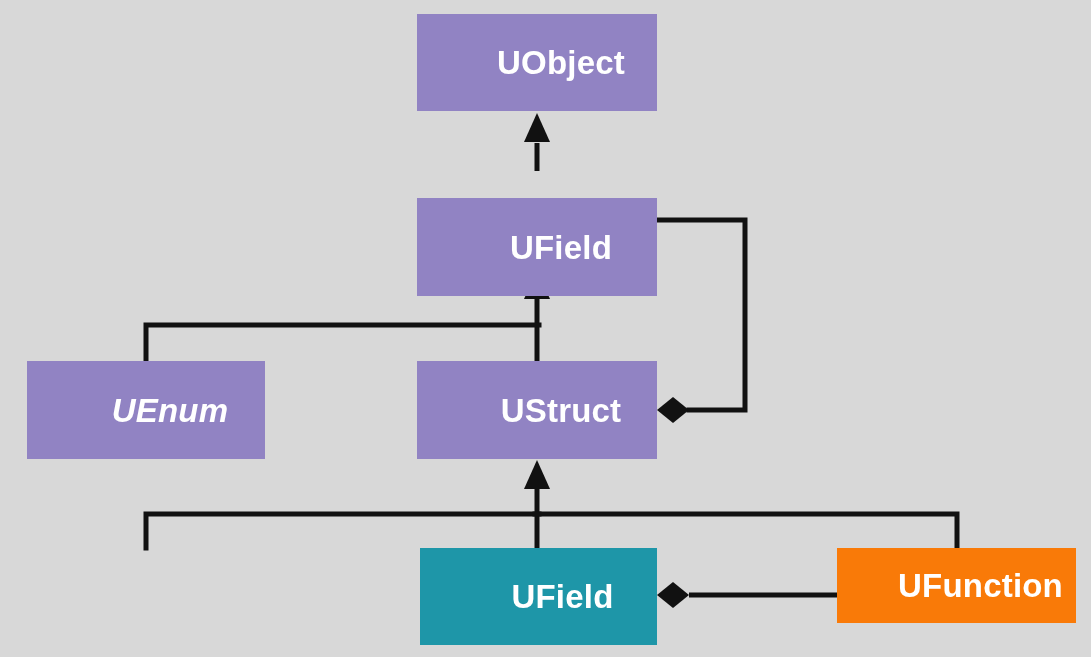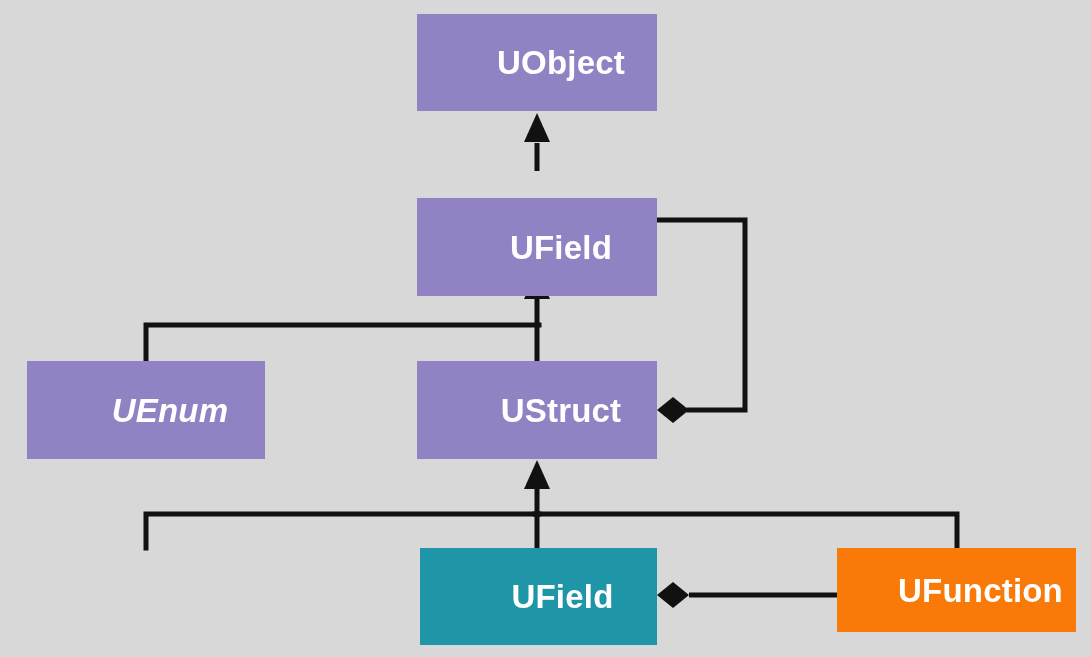--- a/index.html
+++ b/index.html
@@ -118,7 +118,7 @@
     <span class="node-label">UField</span>
   </div>
 
-  <div class="node" style="left:837px; top:548px; width:239px; height:84px; background:#f97a08;">
+  <div class="node" style="left:837px; top:548px; width:239px; height:75px; background:#f97a08;">
     <span class="node-label">UFunction</span>
   </div>
 

